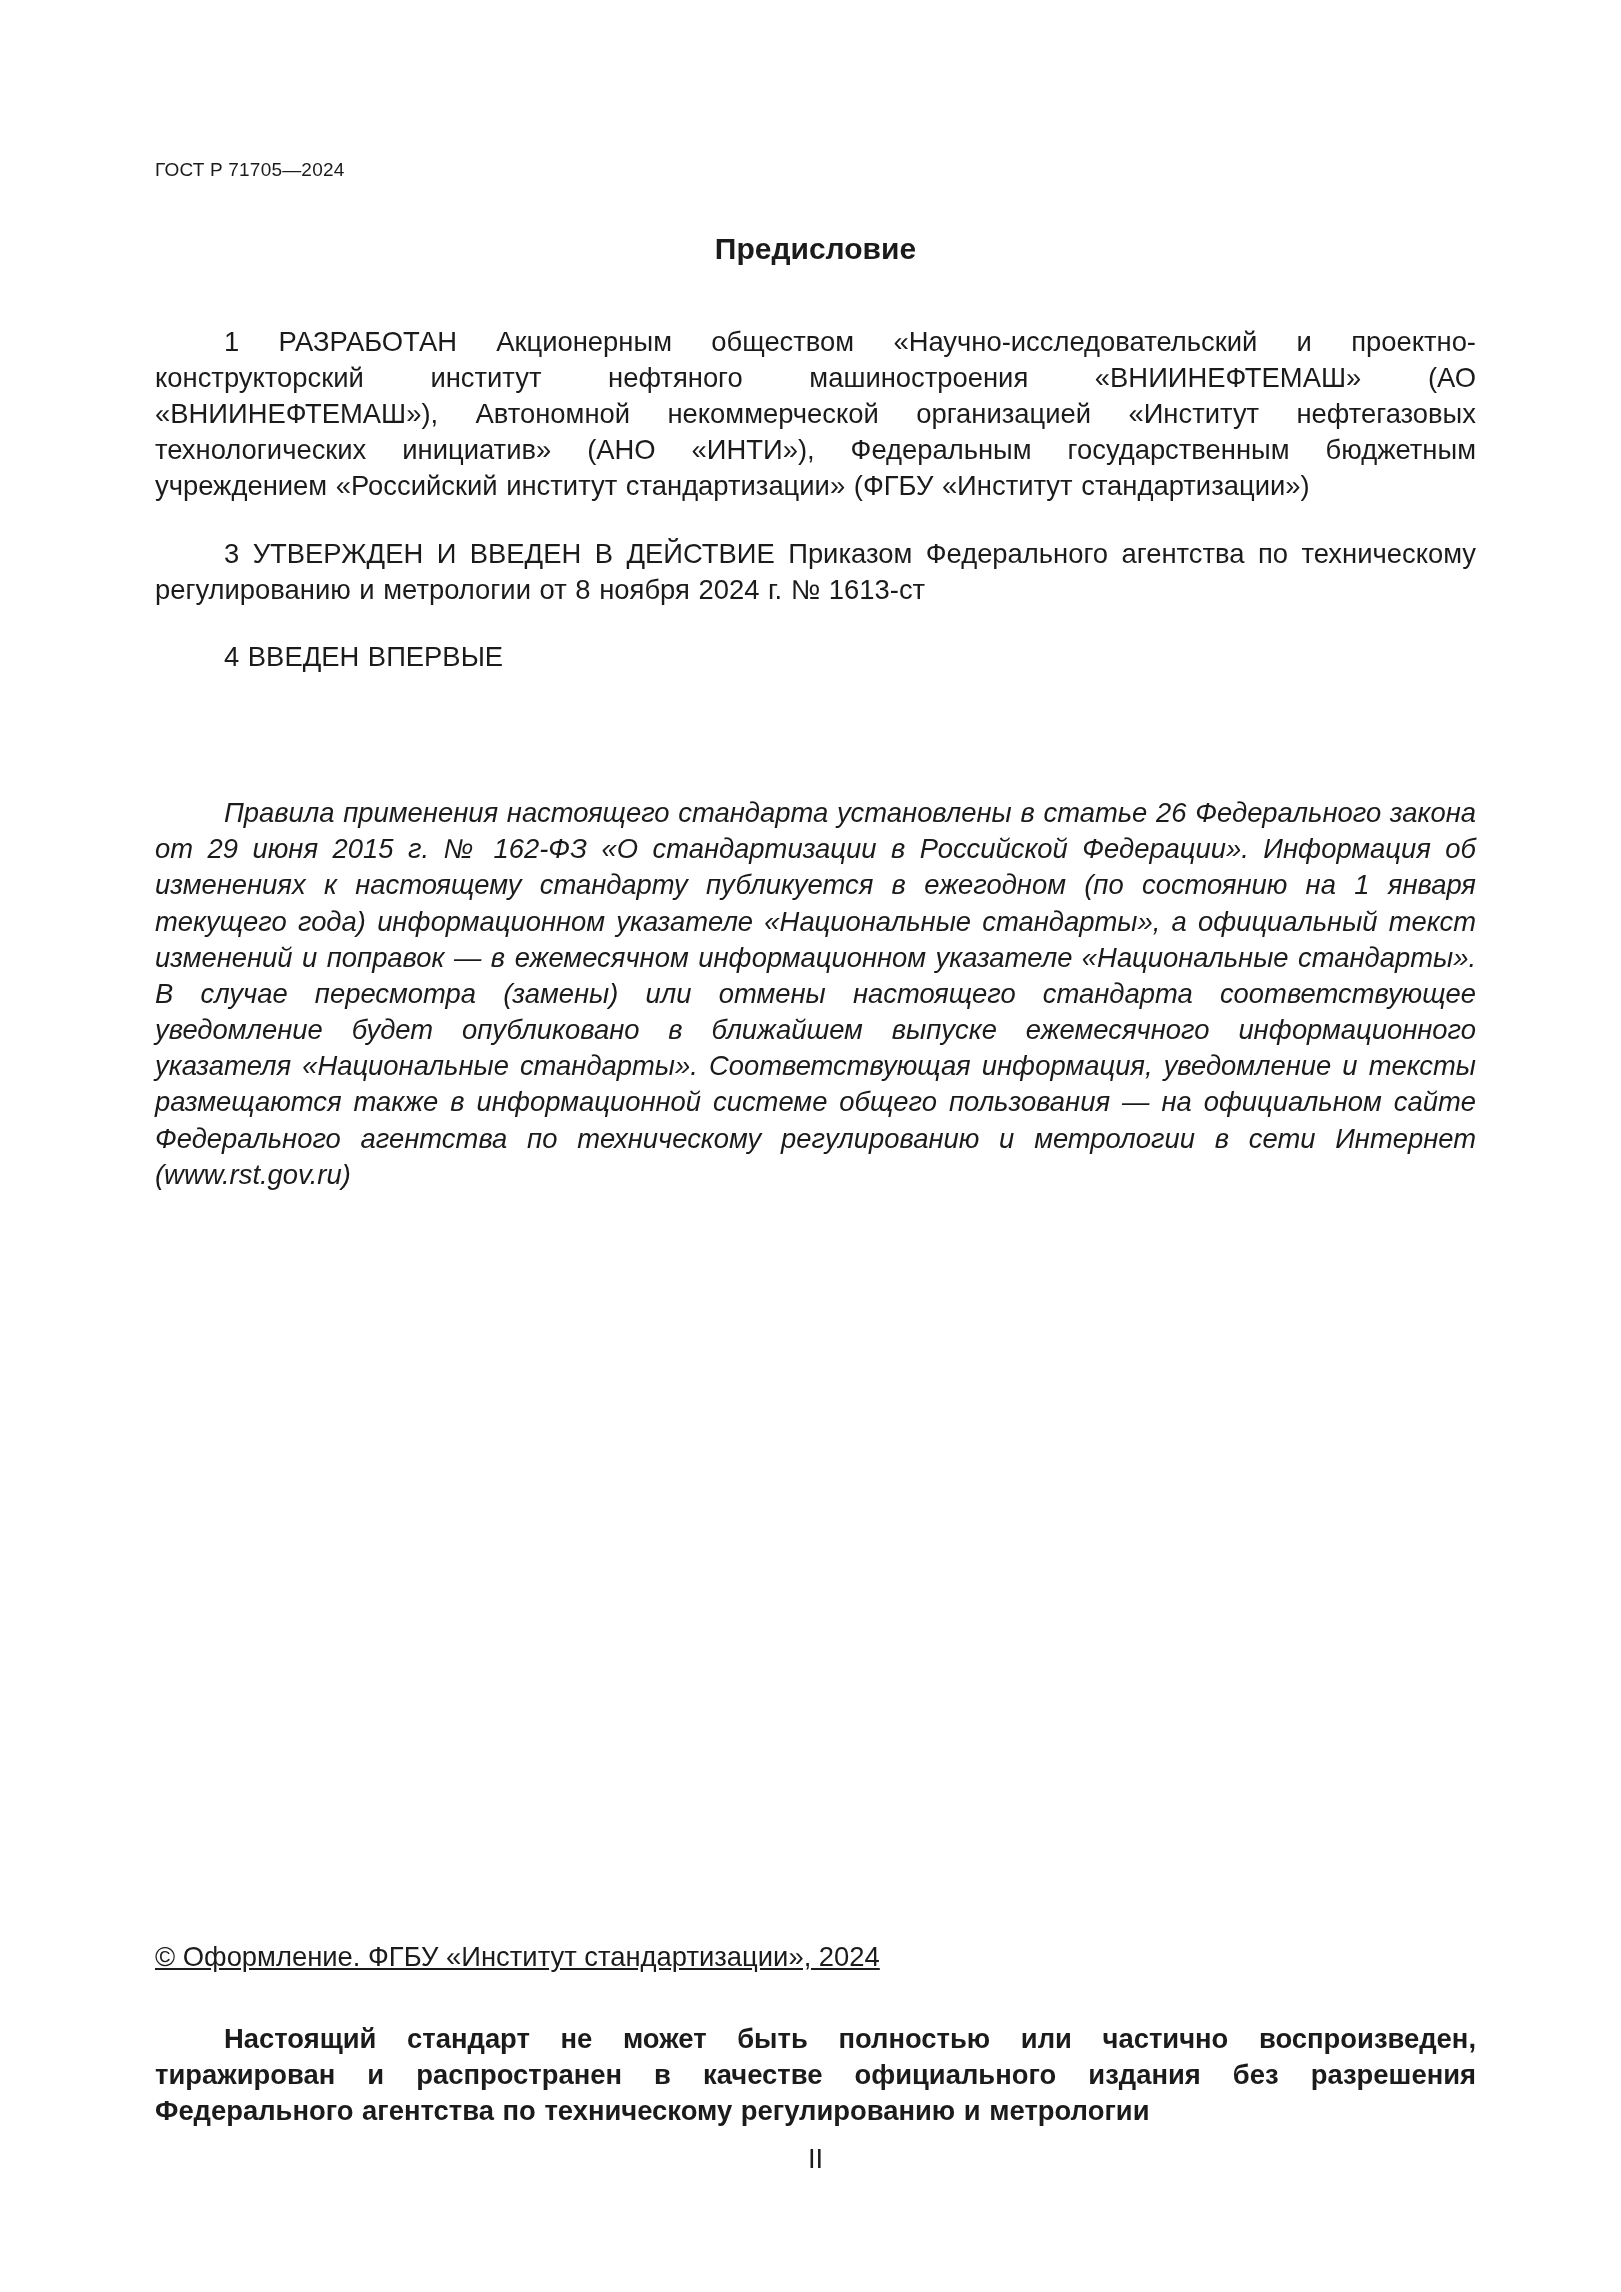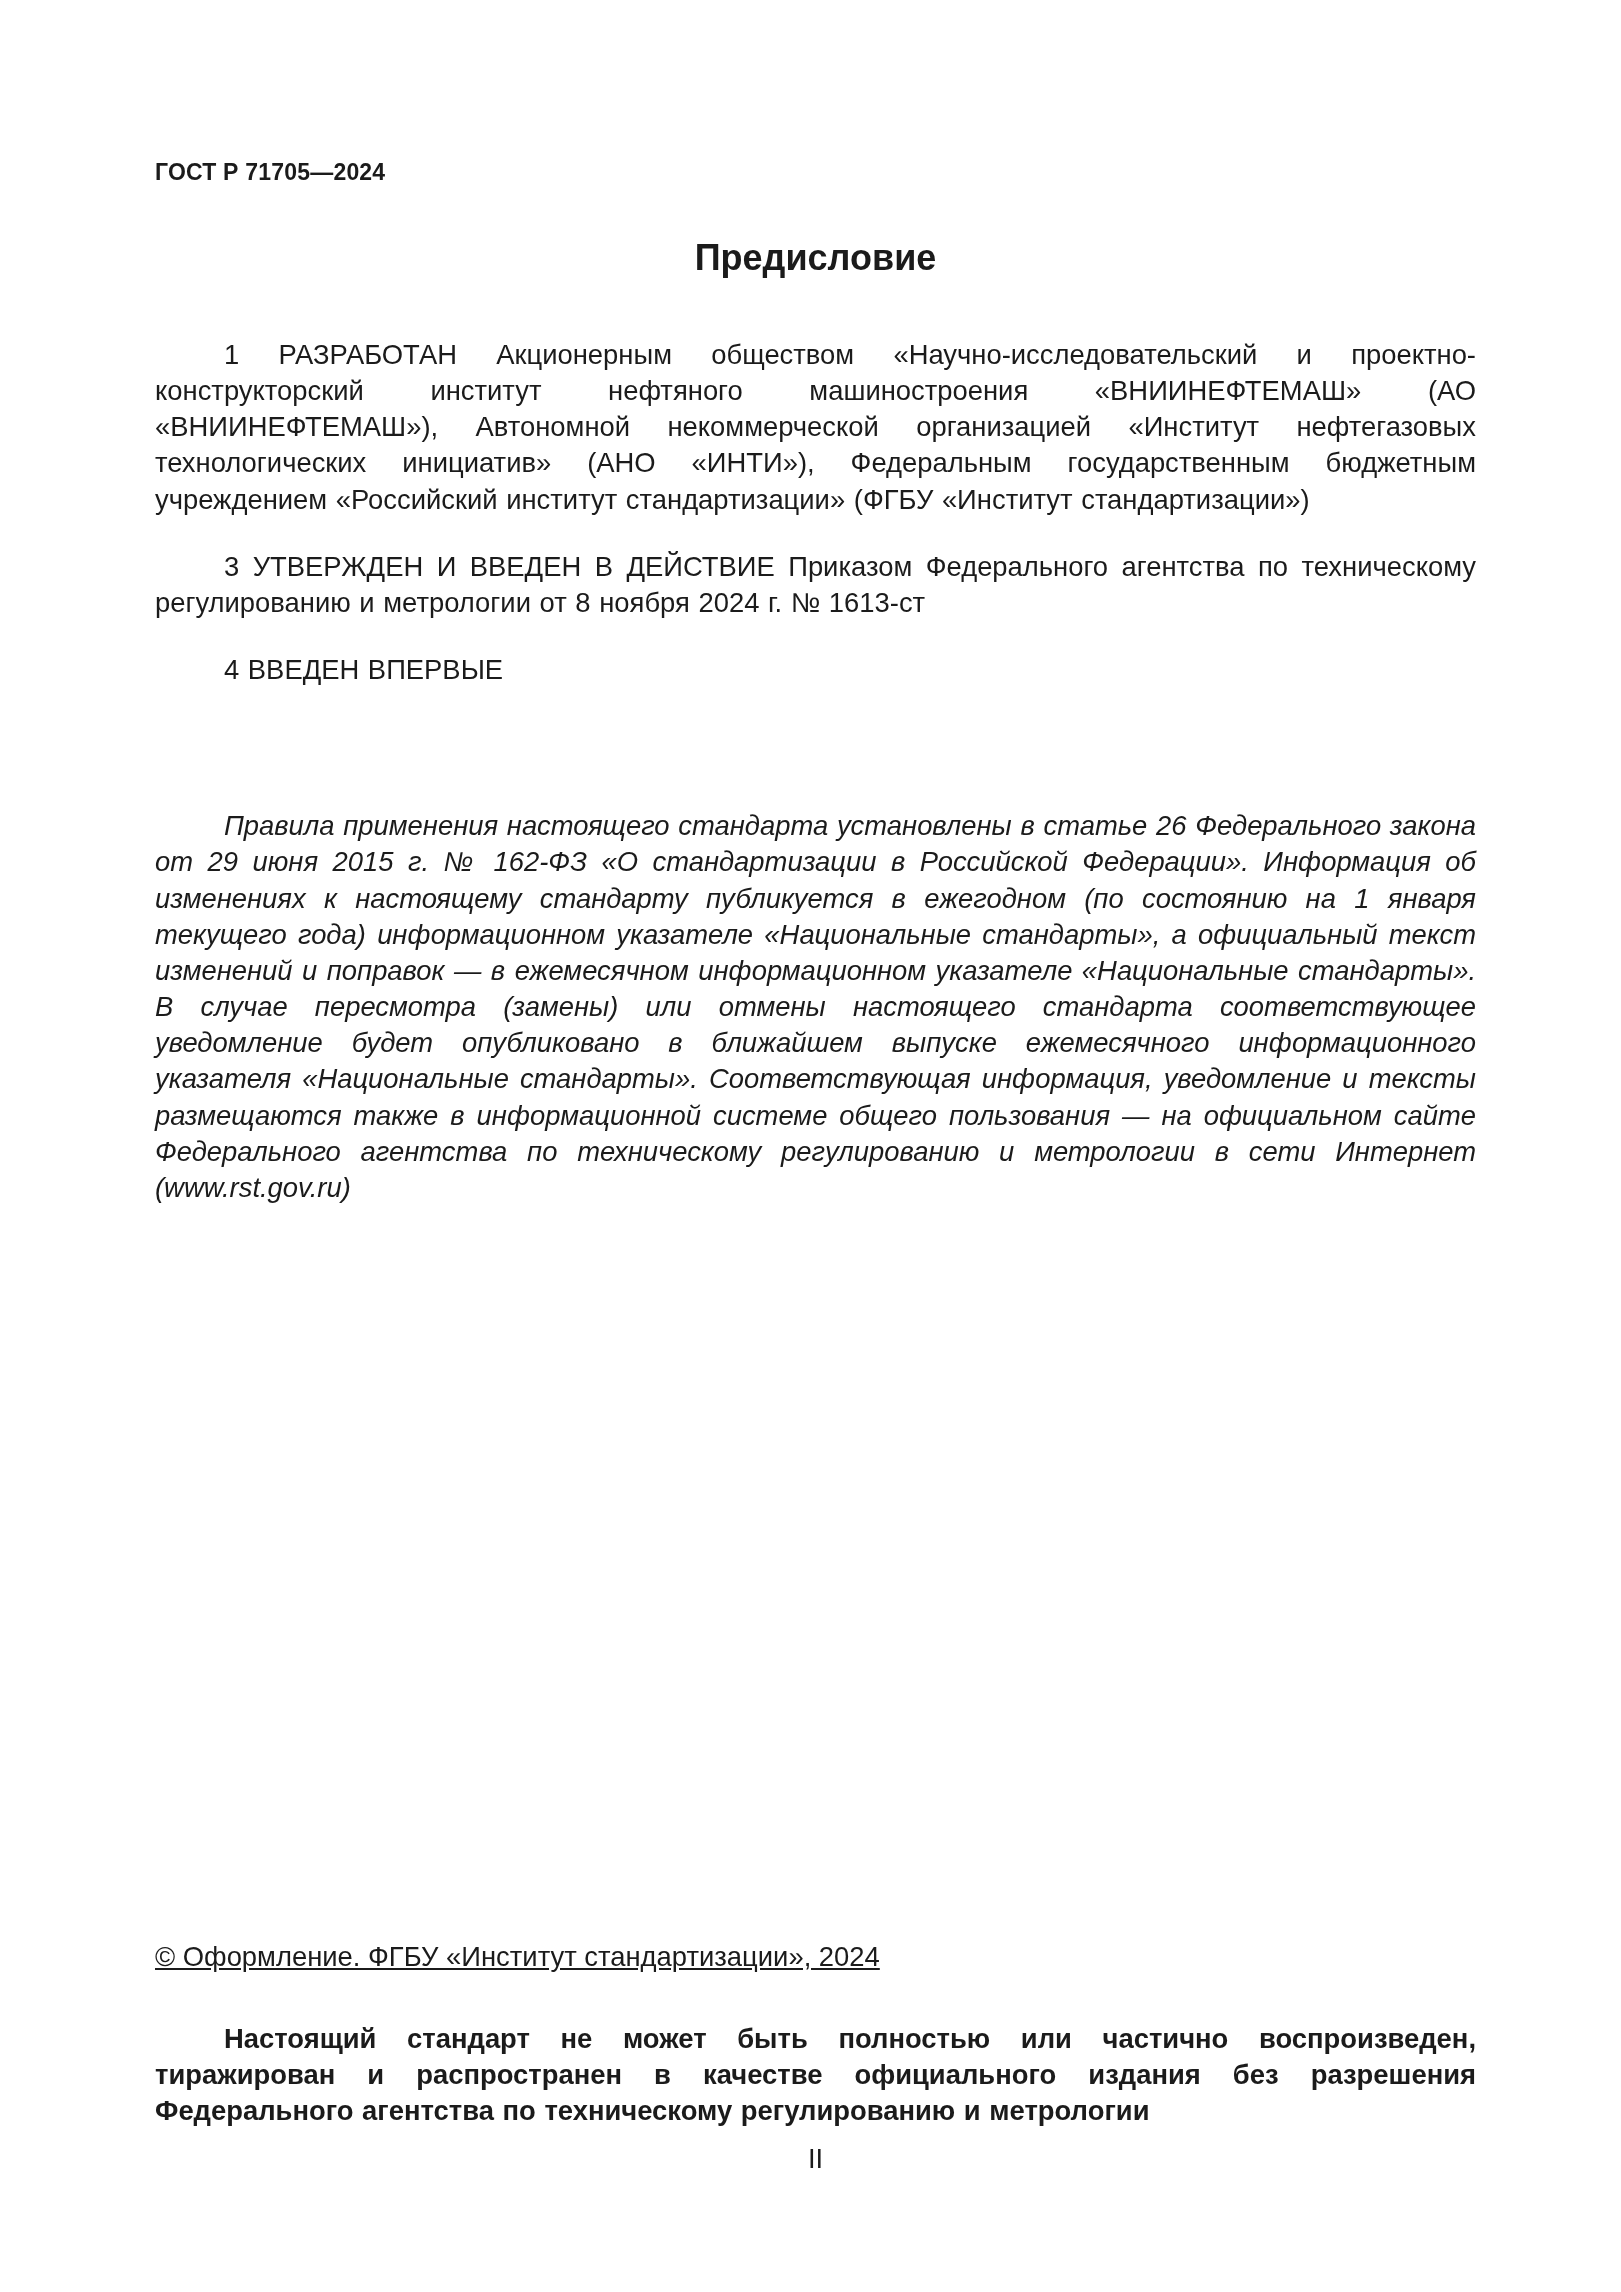--- a/index.html
+++ b/index.html
@@ -23,8 +23,8 @@
     flex-direction: column;
   }
   .doc-header {
-    font-weight: bold;
-    font-size: 23px;
+    font-weight: normal;
+    font-size: 19px;
     letter-spacing: 0.2px;
   }
   .doc-title {

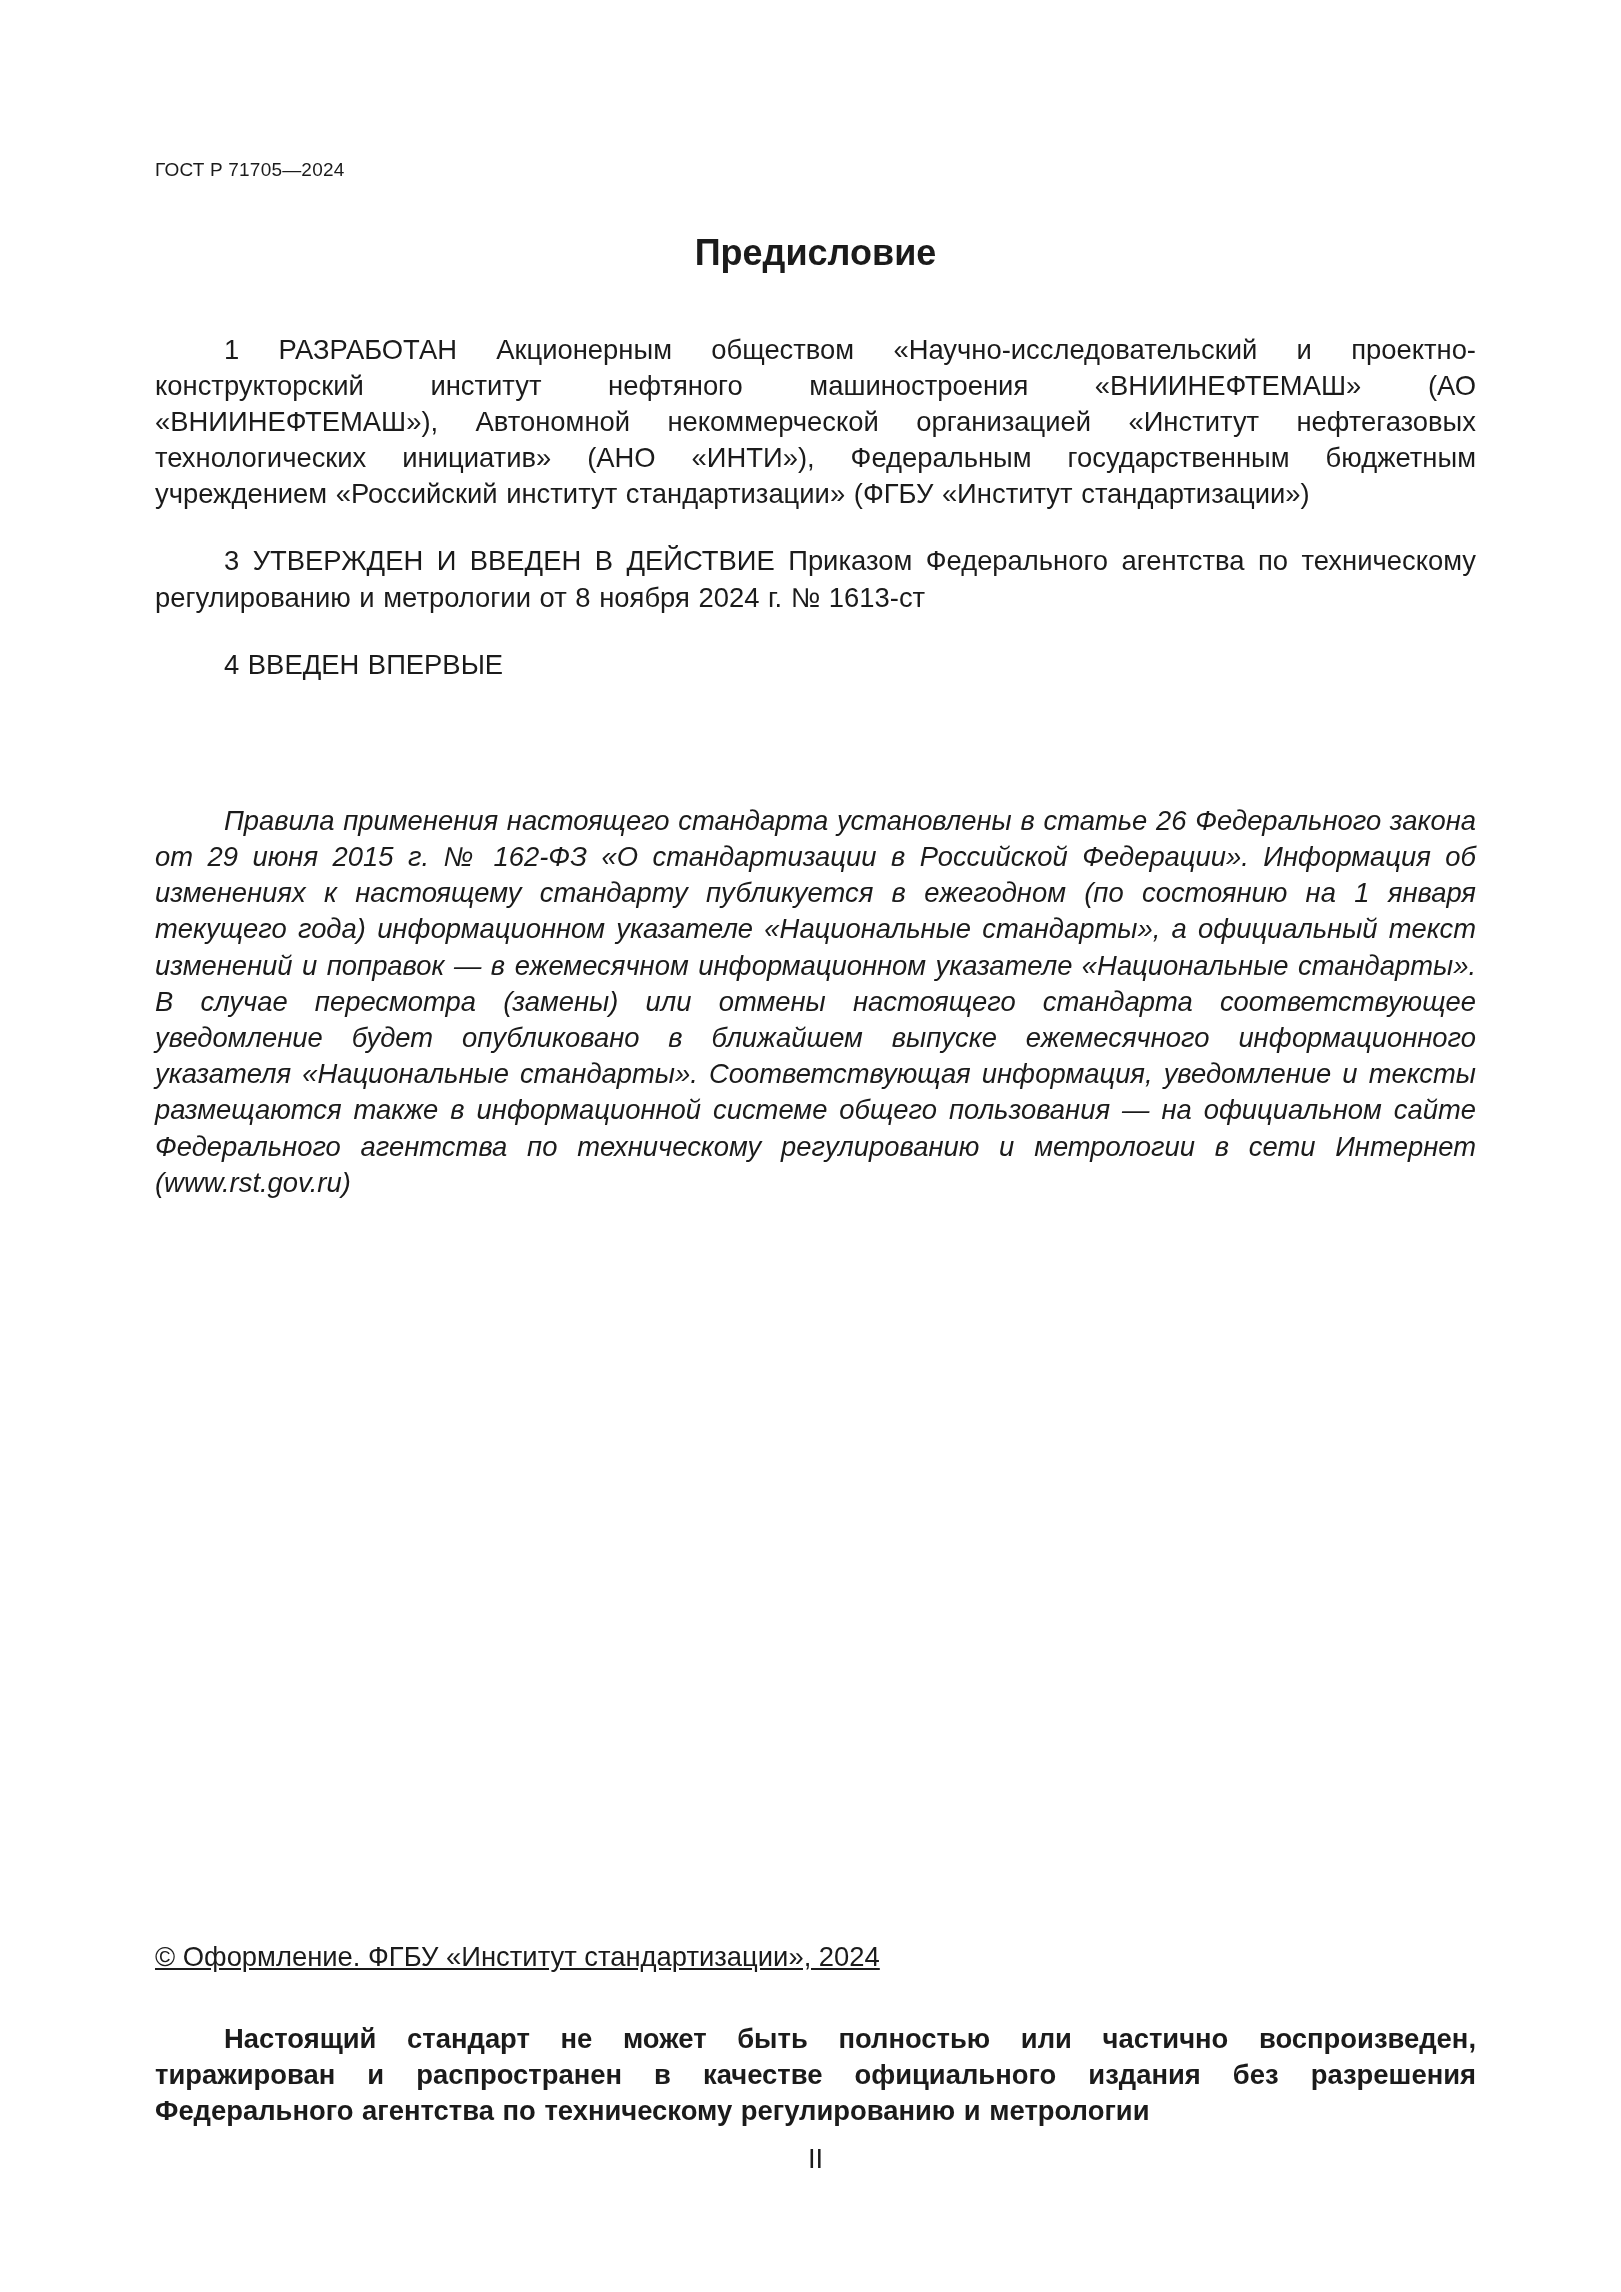--- a/index.html
+++ b/index.html
@@ -30,7 +30,7 @@
   .doc-title {
     margin: 47px 0 0 0;
     text-align: center;
-    font-size: 36px;
+    font-size: 30px;
     font-weight: bold;
   }
   .para {

